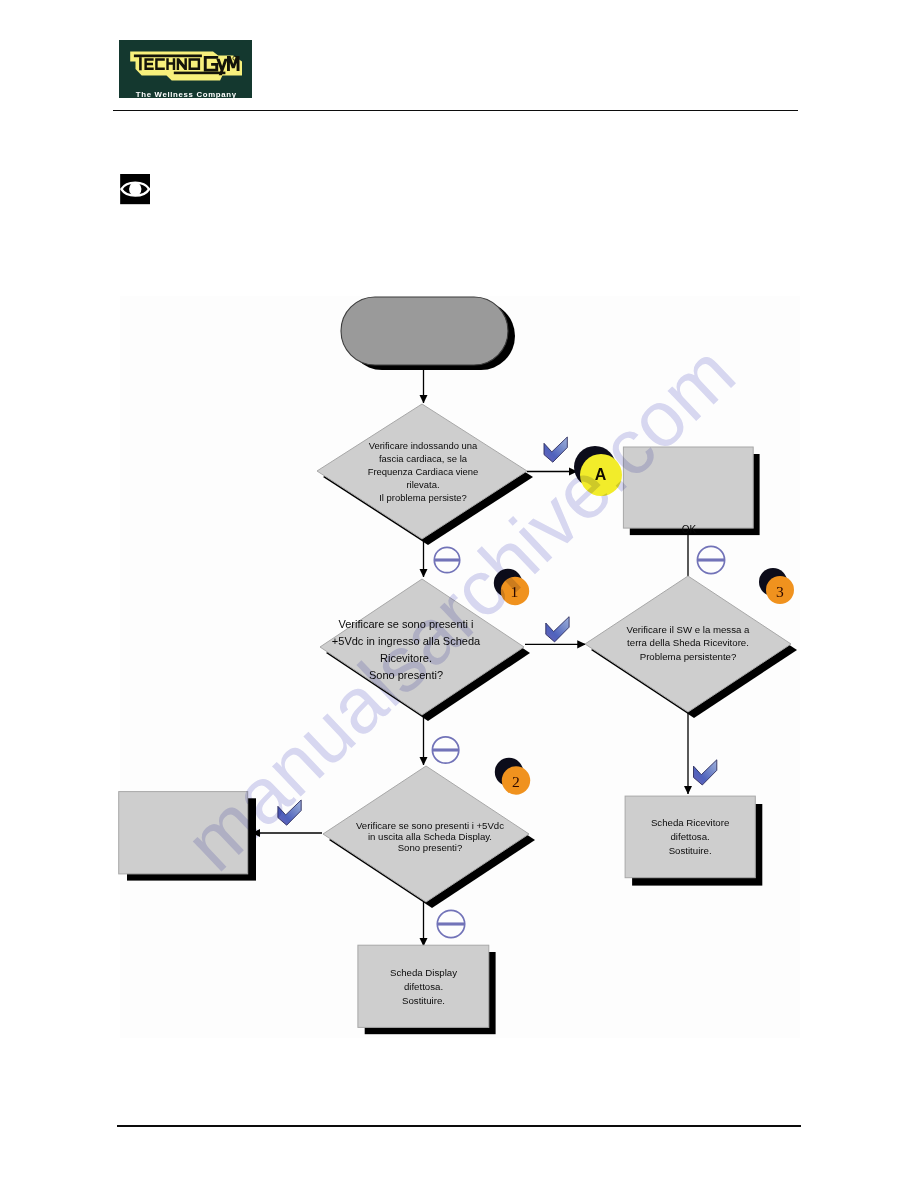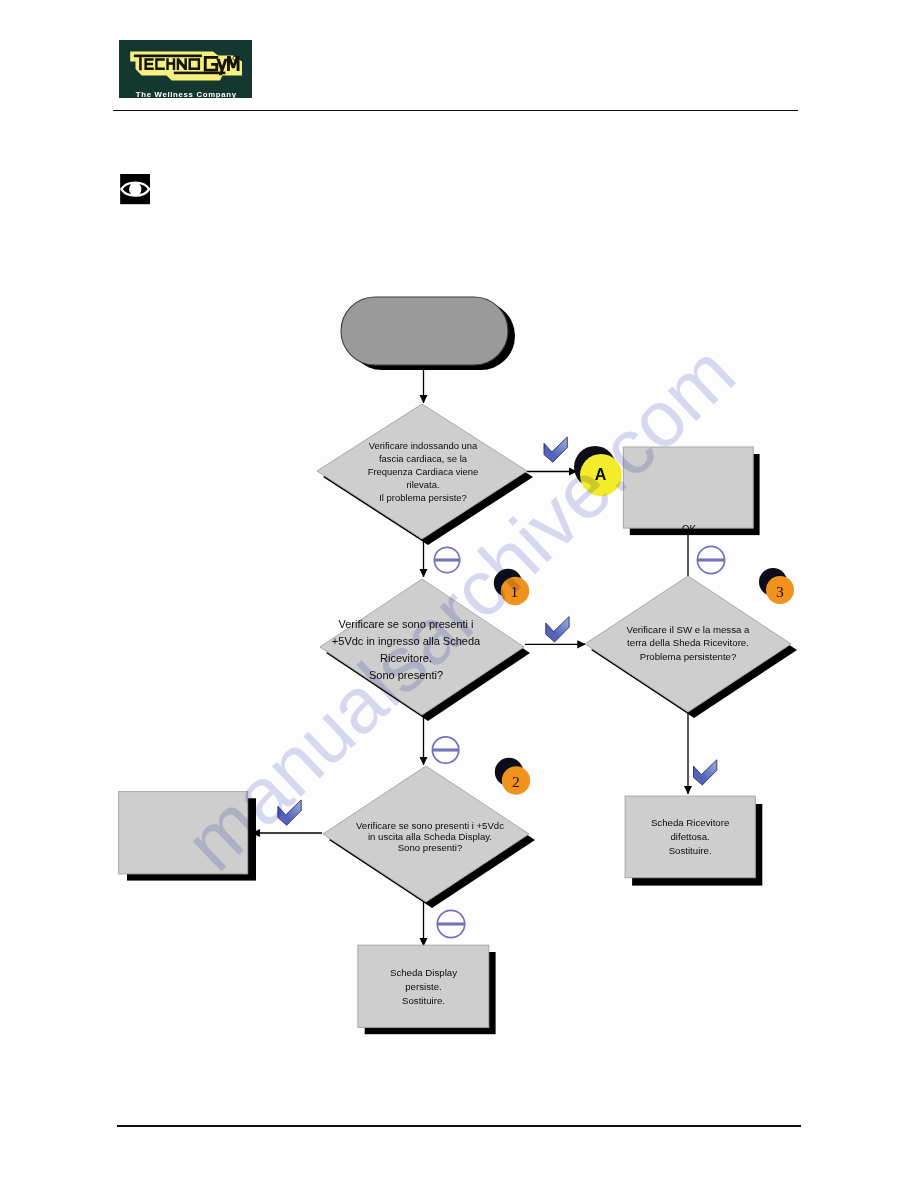--- a/index.html
+++ b/index.html
@@ -220,7 +220,7 @@
 difettosa.
 Sostituire.</div>
   <div class="nt t-disp">Scheda Display
-persiste.
+difettosa.
 Sostituire.</div>
   <div class="wm">
     <span>manualsarchive.com</span>

